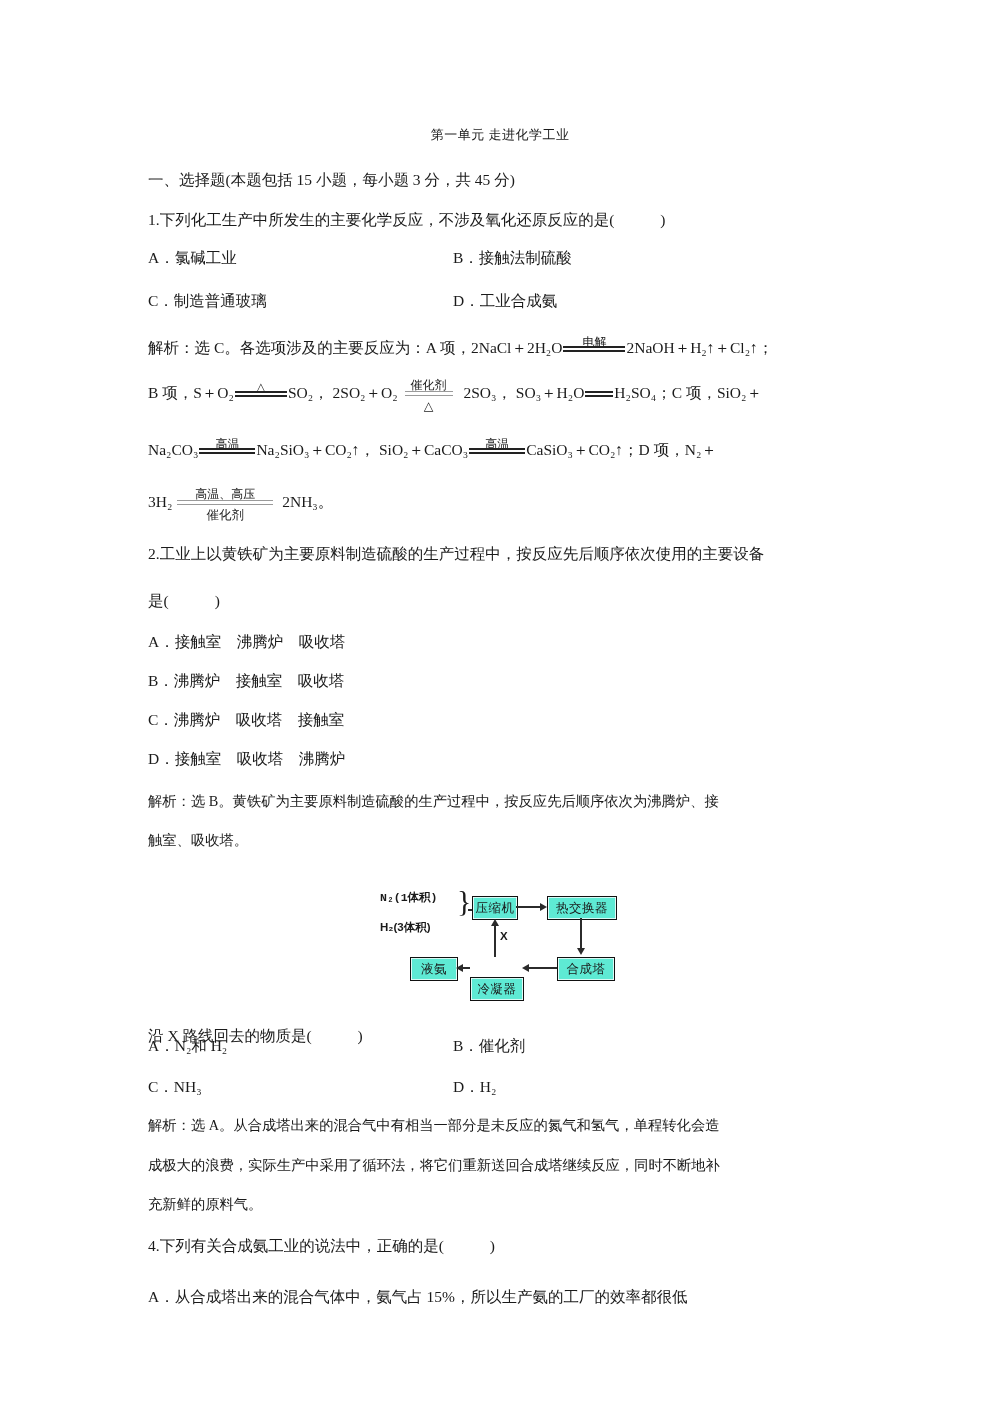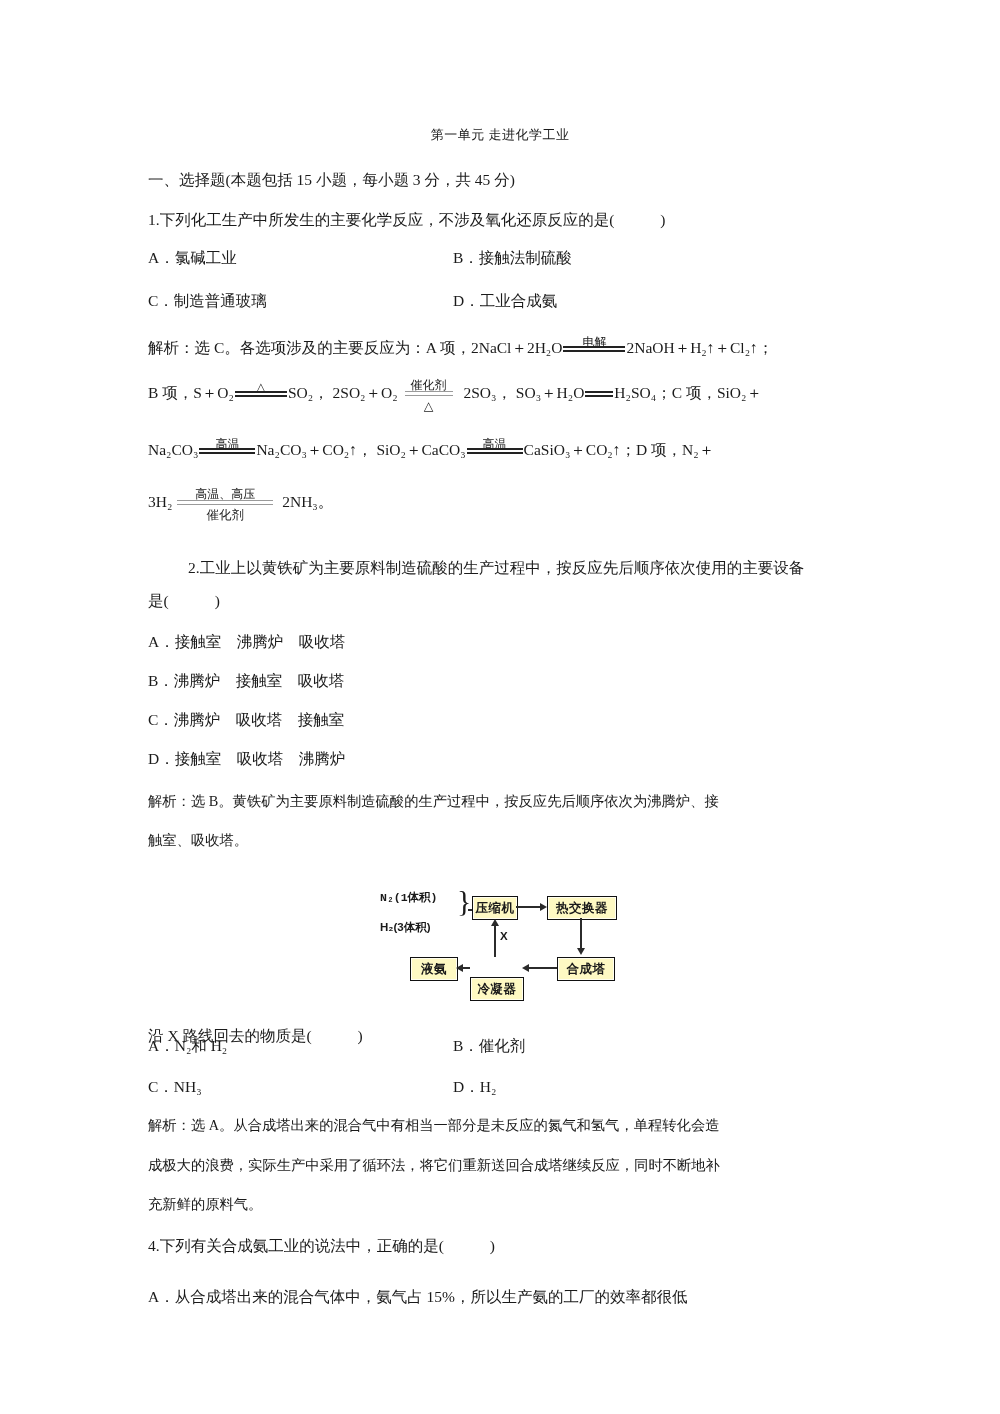--- a/index.html
+++ b/index.html
@@ -110,7 +110,7 @@
   </div>
 
   <div class="eqline" style="top:440px;">
-    <span>Na₂CO₃</span><span class="arrowbox" style="width:56px;"><span class="above">高温</span><span class="dbar" style="width:56px;"></span></span><span>Na₂CO₃＋CO₂↑，</span>&nbsp;<span>SiO₂＋CaCO₃</span><span class="arrowbox" style="width:56px;"><span class="above">高温</span><span class="dbar" style="width:56px;"></span></span><span>CaSiO₃＋CO₂↑；</span><span>D 项，</span><span>N₂＋</span>
+    <span>Na₂CO₃</span><span class="arrowbox" style="width:56px;"><span class="above">高温</span><span class="dbar" style="width:56px;"></span></span><span>Na₂SiO₃＋CO₂↑，</span>&nbsp;<span>SiO₂＋CaCO₃</span><span class="arrowbox" style="width:56px;"><span class="above">高温</span><span class="dbar" style="width:56px;"></span></span><span>CaSiO₃＋CO₂↑；</span><span>D 项，</span><span>N₂＋</span>
   </div>
 
   <div class="eqline" style="top:492px;">

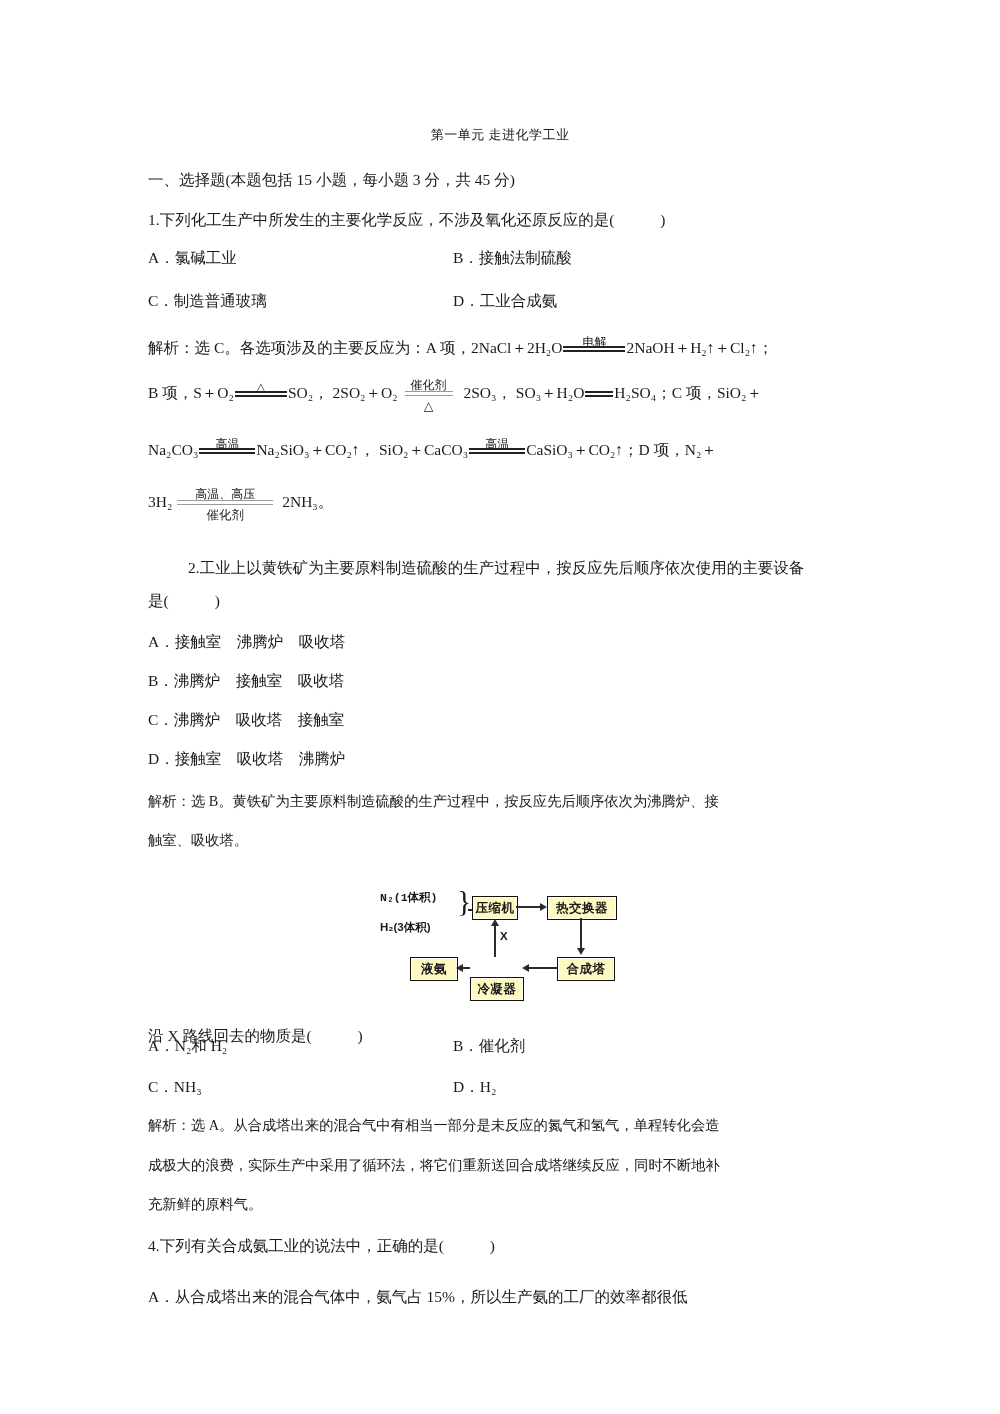--- a/index.html
+++ b/index.html
@@ -117,7 +117,7 @@
     <span>3H₂</span><span class="arrowbox" style="width:104px;"><span class="above" style="bottom:11px;">高温、高压</span><span class="below" style="top:16px;">催化剂</span><span class="eqrev" style="width:104px;"></span></span>&nbsp;<span>2NH₃。</span>
   </div>
 
-  <div class="blk" style="top:556px;margin-left:40px;">2.工业上以黄铁矿为主要原料制造硫酸的生产过程中，按反应先后顺序依次使用的主要设备</div>
+  <div class="blk" style="top:542px;">2.工业上以黄铁矿为主要原料制造硫酸的生产过程中，按反应先后顺序依次使用的主要设备</div>
   <div class="blk" style="top:589px;">
     <span>是(</span><span class="gap"></span><span>)</span>
   </div>

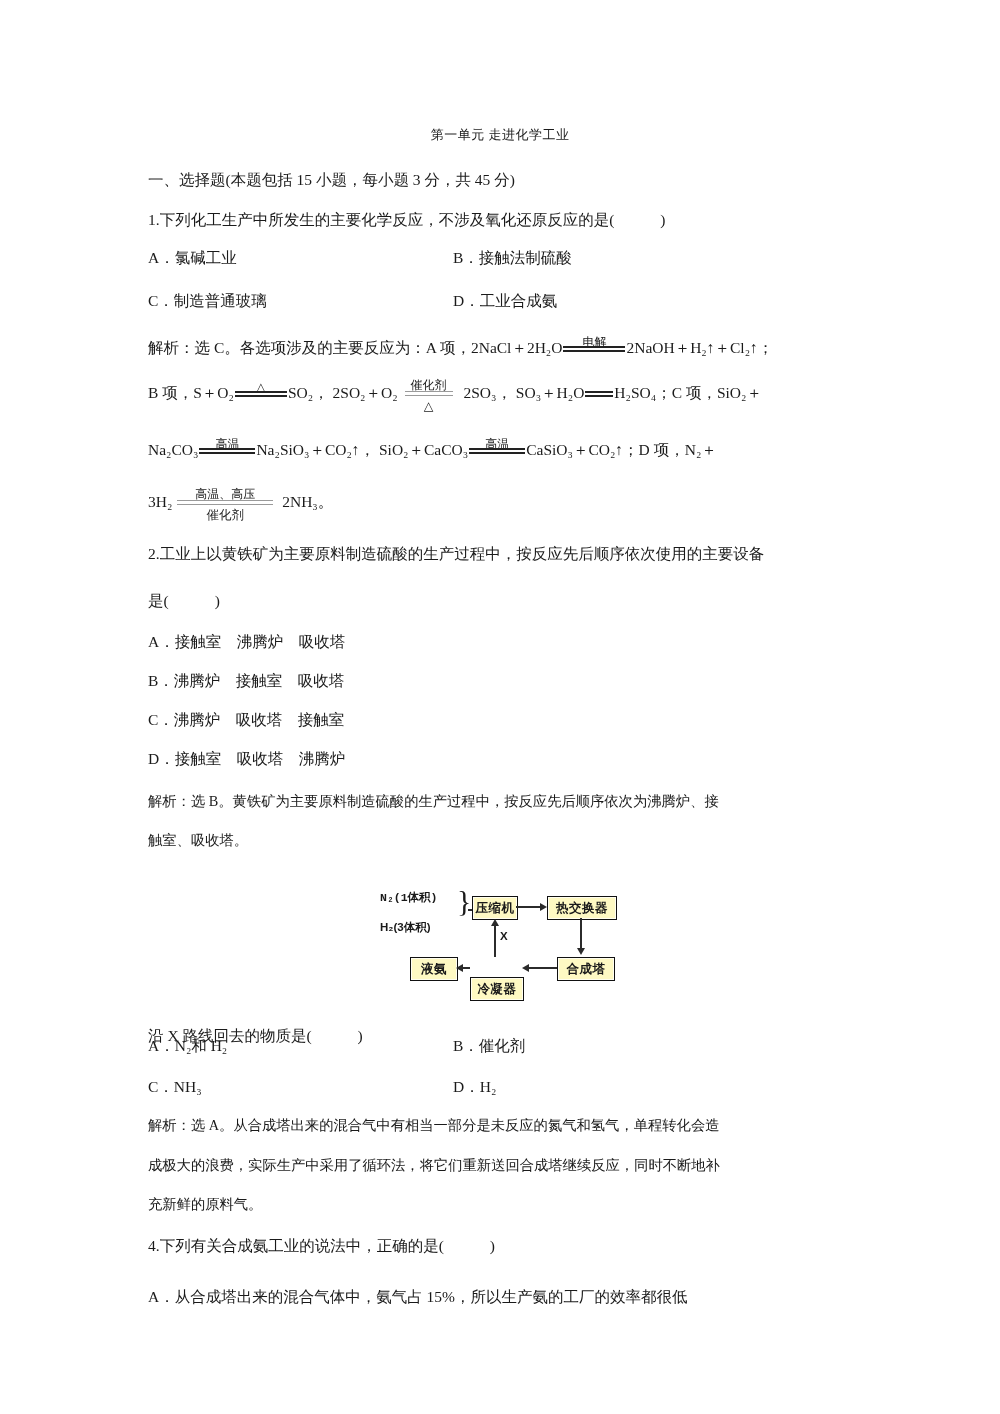--- a/index.html
+++ b/index.html
@@ -58,10 +58,10 @@
   
   .flow { position:absolute; left:372px; top:884px; width:260px; height:104px; }
   .fbox {
-    position:absolute; border:1.6px solid #111; background:#fef9c3;
+    position:absolute; border:1.6px solid #111; background:#5eead4;
     font-size:12.5px; line-height:1; text-align:center;
     font-family:"Liberation Sans","DejaVu Sans",sans-serif;
-    font-weight:bold; letter-spacing:0.5px;
+    font-weight:normal; letter-spacing:0.5px;
     display:flex; align-items:center; justify-content:center;
     box-shadow:0 0 0 0.8px #fff inset;
   }

